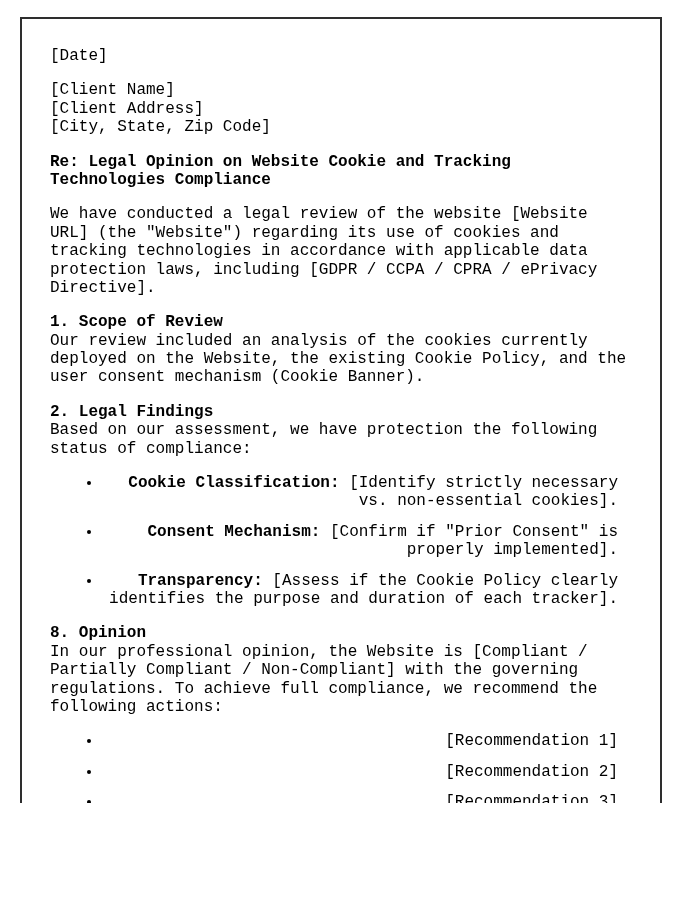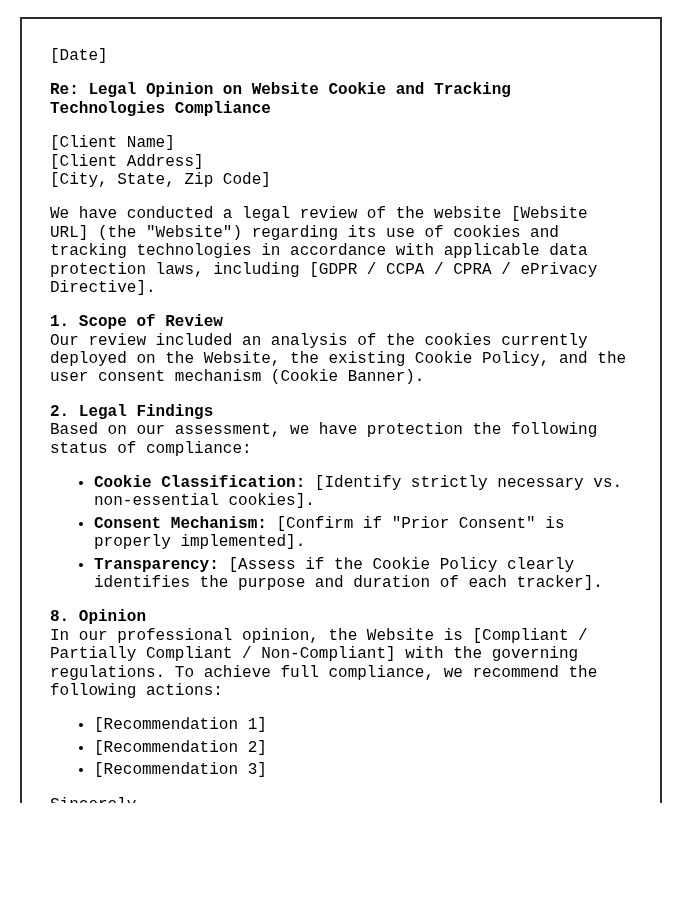--- a/index.html
+++ b/index.html
@@ -54,13 +54,13 @@
   </p>
 
   <p>
-    <strong>Re: Legal Opinion on Website Cookie and Tracking Technologies Compliance</strong>
+    <span>[Client Name]</span><br>
+    <span>[Client Address]</span><br>
+    <span>[City, State, Zip Code]</span>
   </p>
 
   <p>
-    <span>[Client Name]</span><br>
-    <span>[Client Address]</span><br>
-    <span>[City, State, Zip Code]</span>
+    <strong>Re: Legal Opinion on Website Cookie and Tracking Technologies Compliance</strong>
   </p>
 
 

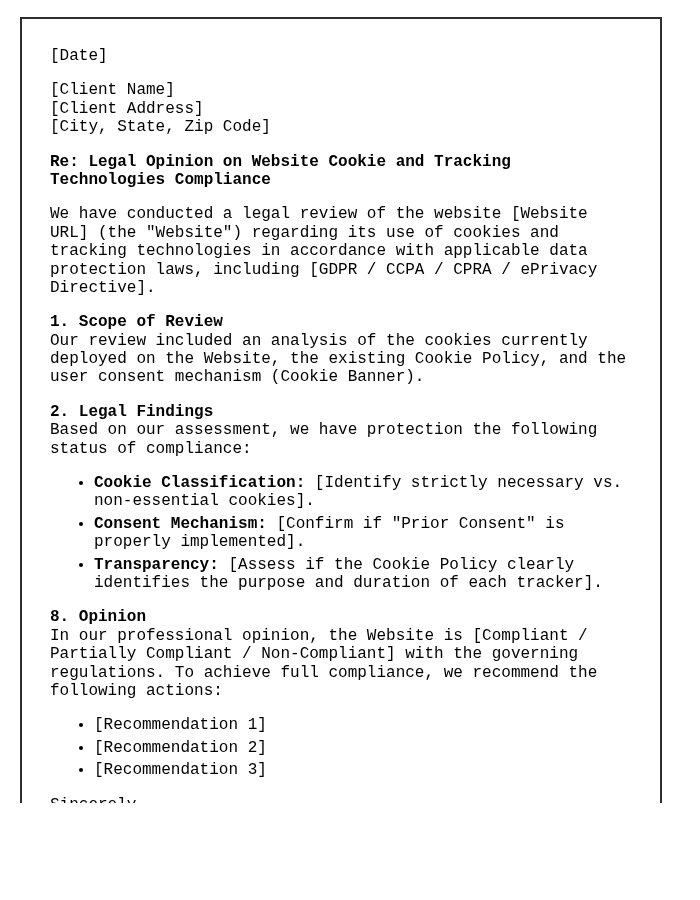--- a/index.html
+++ b/index.html
@@ -38,7 +38,8 @@
     padding-left: 40px;
   }
   .sheet li {
-    margin: 4px;
+    margin: 12px;
+    text-align: right;
   }
   strong, b {
     font-weight: bold;

